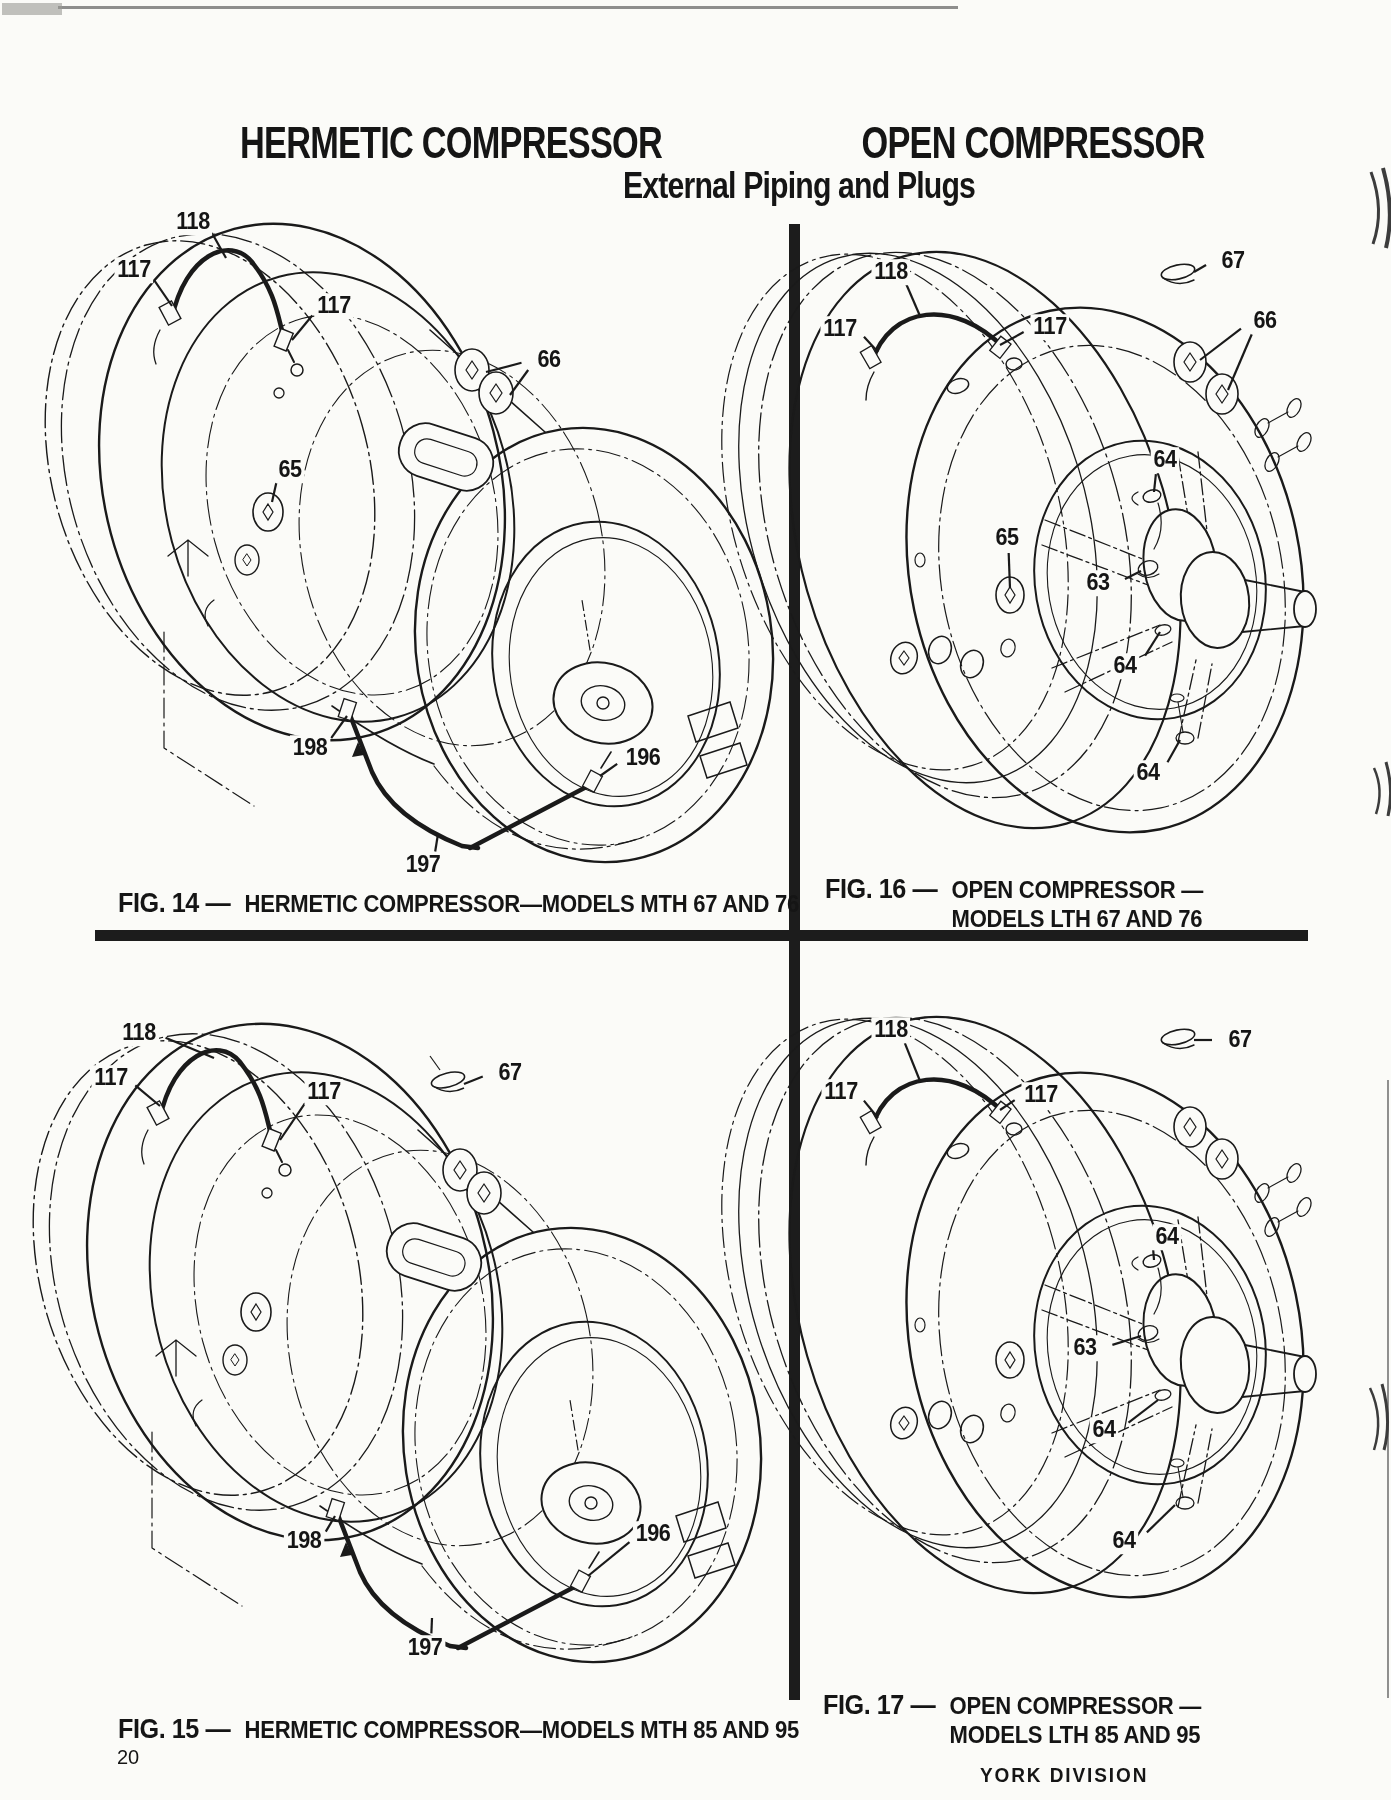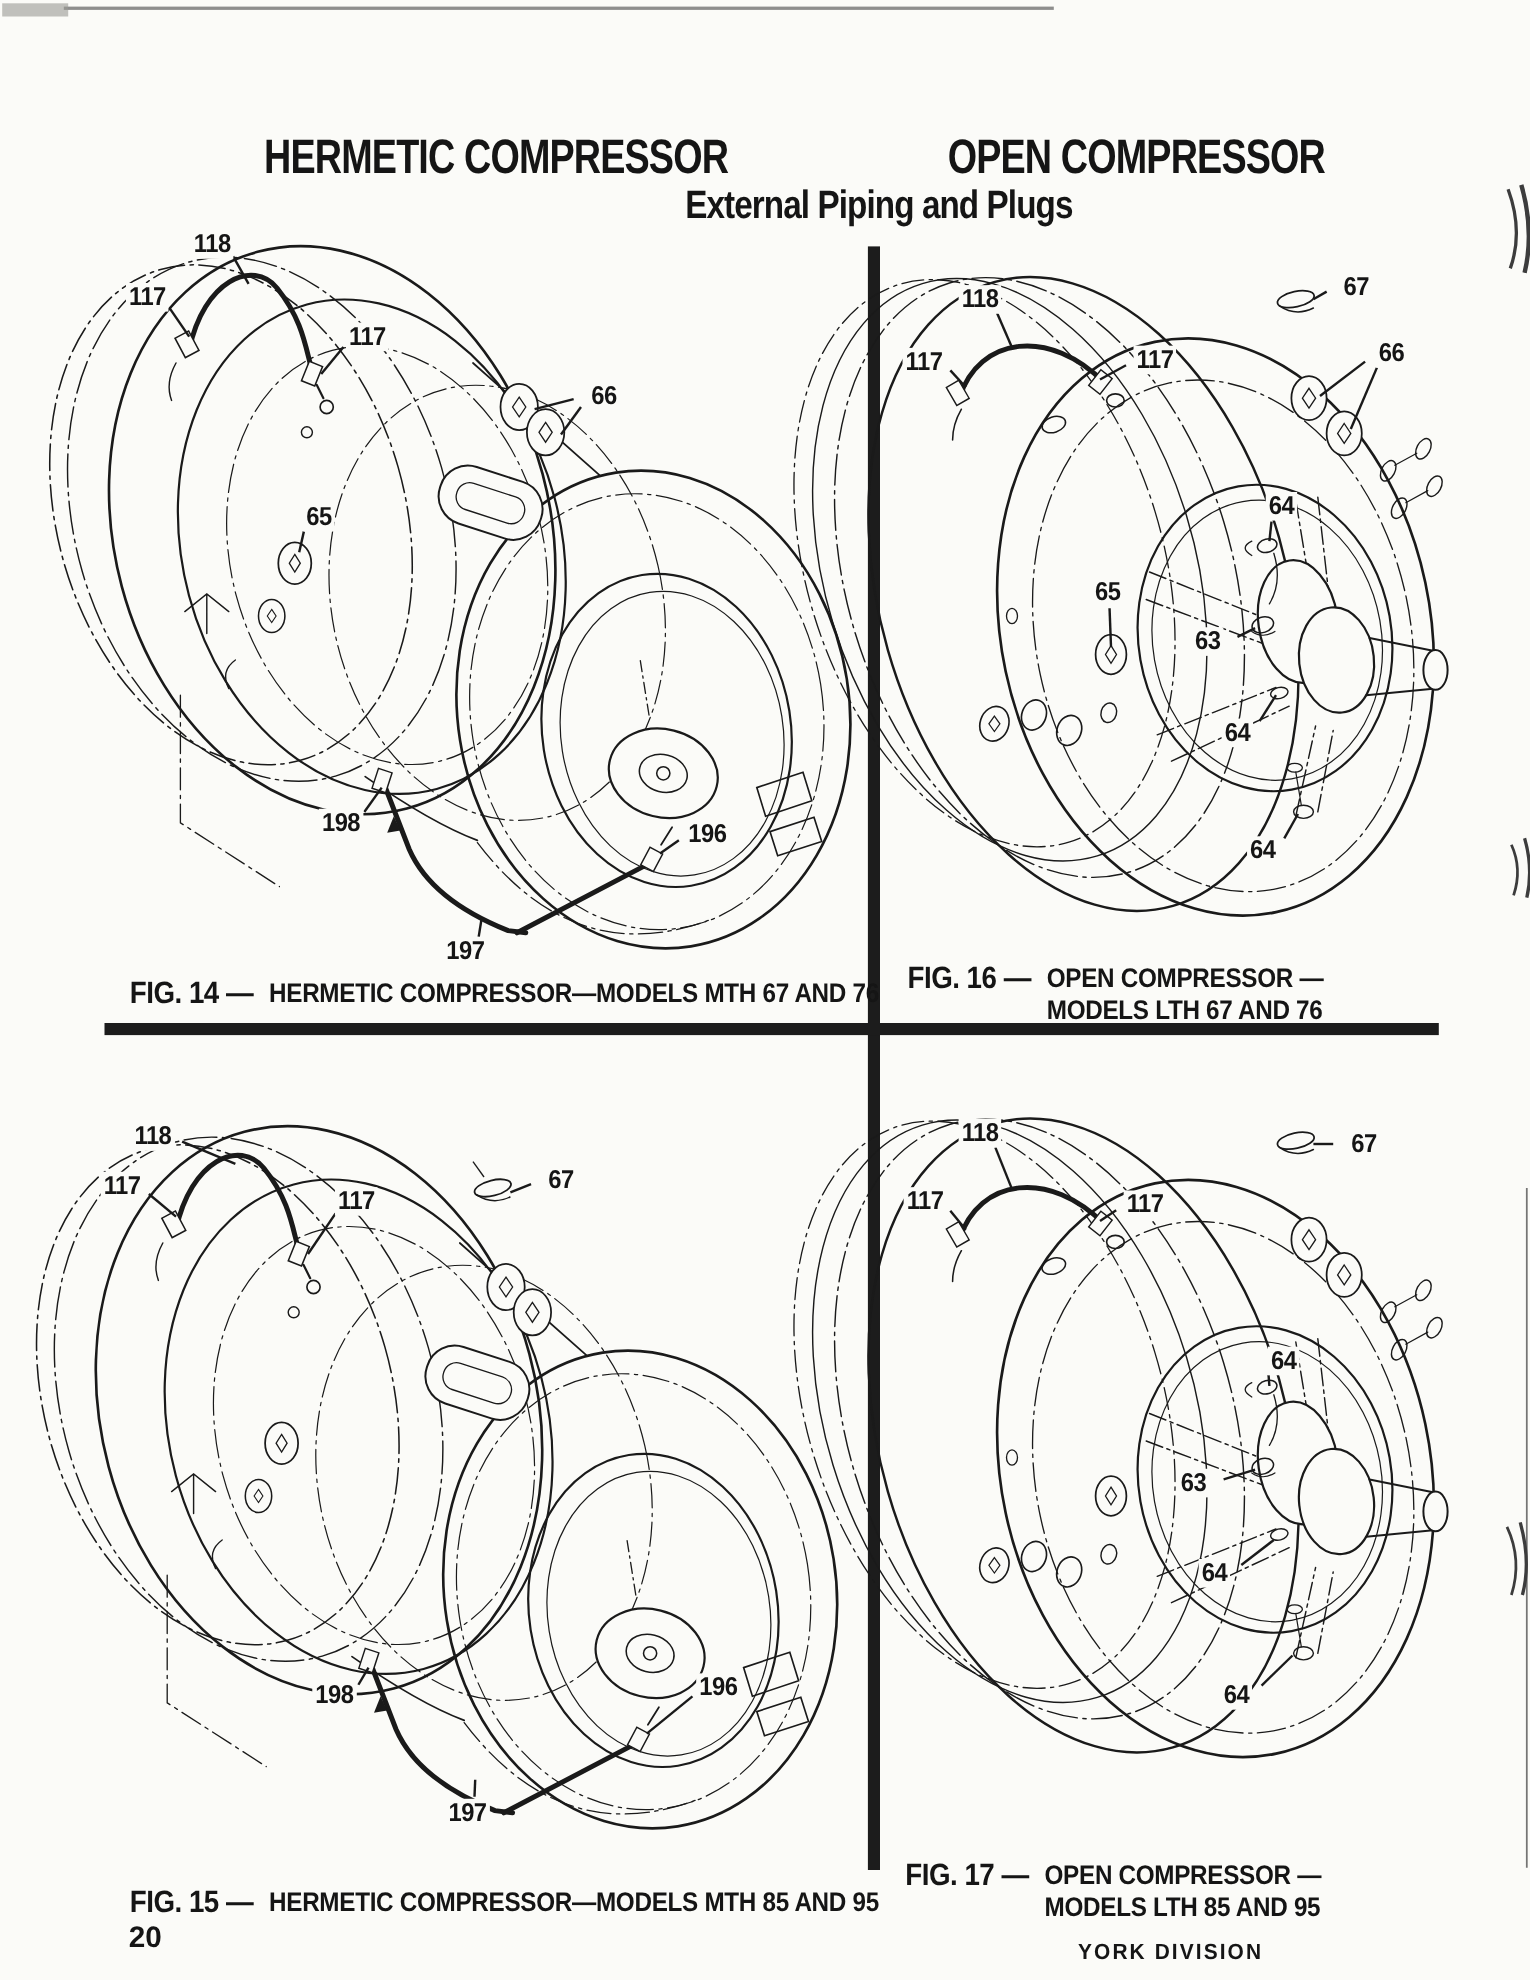--- a/index.html
+++ b/index.html
@@ -17,7 +17,7 @@
   .cap-title{font-weight:bold;font-size:24.5px;letter-spacing:-0.3px;line-height:1.05;padding-top:3px;}
   .cap-lines{display:flex;flex-direction:column;line-height:1.16;}
   .cap-lines .cap-title{padding-top:3px;}
-  .footer-num{position:absolute;font-weight:bold;font-size:27px;}
+  .footer-num{position:absolute;font-weight:normal;font-size:20px;}
   .footer-right{position:absolute;font-weight:bold;font-size:20px;letter-spacing:2px;
                 transform:scaleX(0.95);transform-origin:left top;}
   #art-svg{position:absolute;left:0;top:0;width:1391px;height:1800px;}

